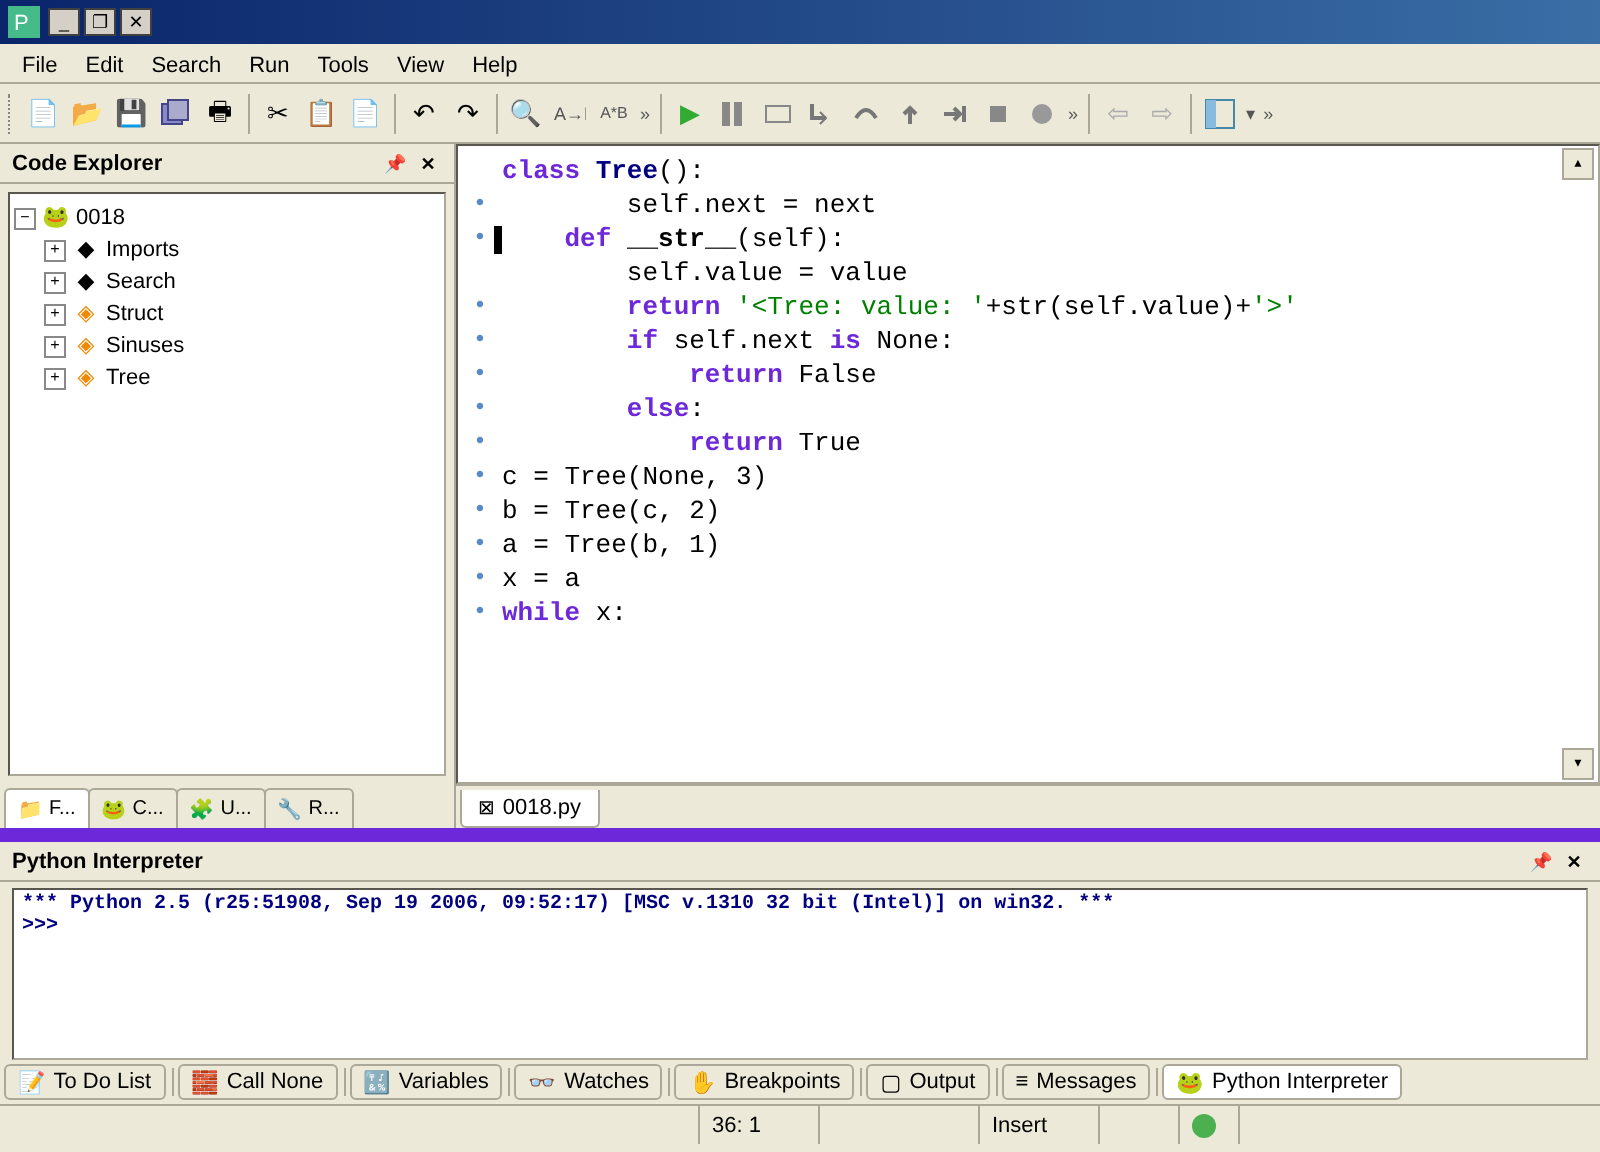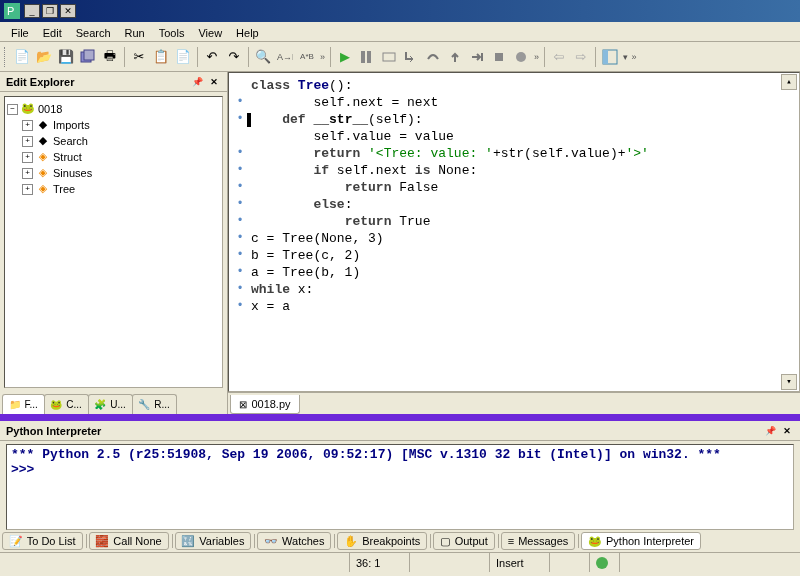--- a/index.html
+++ b/index.html
@@ -195,7 +195,7 @@
 
   <div class="left-panel">
     <div class="panel-header">
-      <span>Edit Explorer</span>
+      <span>Code Explorer</span>
       <span class="spacer"></span>
       <span class="hdr-btn">📌</span>
       <span class="hdr-btn">✕</span>

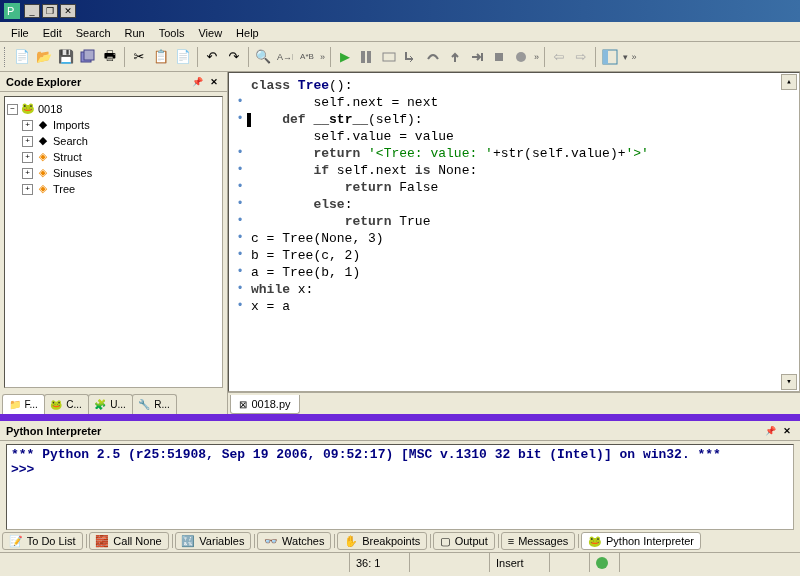--- a/index.html
+++ b/index.html
@@ -49,7 +49,7 @@
 .gutter { width: 22px; text-align: center; color: #888; font-size: 12px; flex-shrink:0; }
 .gutter.dot::before { content: "•"; color: #5a8ac6; }
 .code-content { flex:1; }
-.kw { color: #404040; font-weight: bold; }
+.kw { color: #6d28d9; font-weight: bold; }
 .cls { color: #000080; font-weight: bold; }
 .mg { font-weight: bold; }
 .str { color: #008000; }

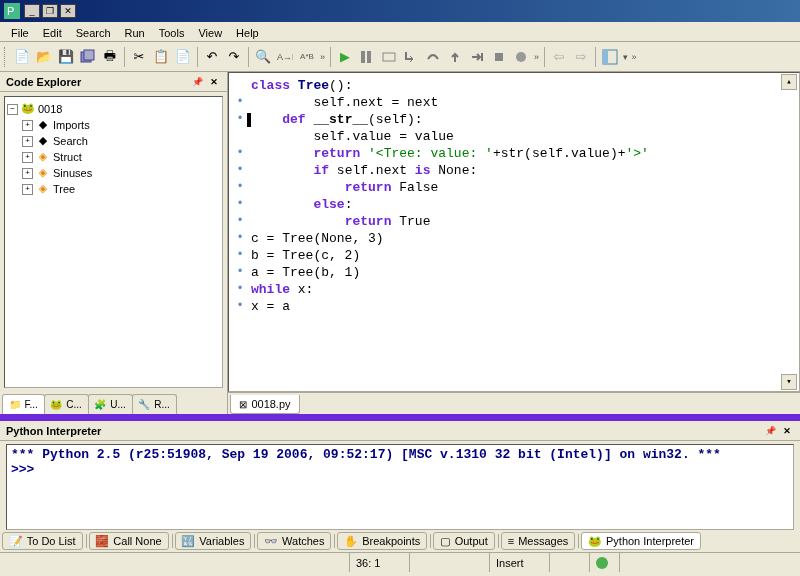--- a/index.html
+++ b/index.html
@@ -275,8 +275,8 @@
         <div class="code-line"><div class="gutter dot"></div><div class="code-content">b = Tree(c, 2)</div></div>
         <div class="code-line"><div class="gutter dot"></div><div class="code-content">a = Tree(b, 1)</div></div>
         <div class="code-line"><div class="gutter"></div><div class="code-content"></div></div>
+        <div class="code-line"><div class="gutter dot"></div><div class="code-content">x = a</div></div>
         <div class="code-line"><div class="gutter dot"></div><div class="code-content"><span class="kw">while</span> x:</div></div>
-        <div class="code-line"><div class="gutter dot"></div><div class="code-content">x = a</div></div>
       </div>
     <div class="editor-tabs">
       <div class="etab">

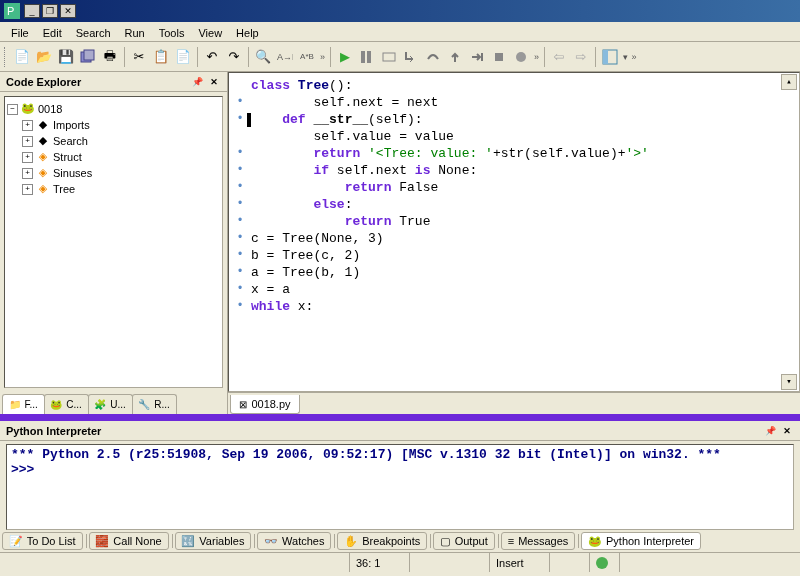--- a/index.html
+++ b/index.html
@@ -62,7 +62,7 @@
 
 
 .interp-panel { border-top: 7px solid #6d28d9; background: #ece9d8; }
-.interp-body { background: #fff; border: 1px inset #aca899; margin: 3px 6px 0 6px; height: 86px; font-family: 'Courier New', monospace; font-size: 13px; padding: 2px 4px; color: #000080; font-weight: bold; overflow:auto; }
+.interp-body { background: #fff; border: 1px inset #aca899; margin: 3px 6px 0 6px; height: 86px; font-family: 'Courier New', monospace; font-size: 10px; padding: 2px 4px; color: #000080; font-weight: bold; overflow:auto; }
 .interp-body .banner { color: #000080; }
 
 .tab-strip { height: 22px; display: flex; align-items: center; padding: 0 2px; background:#ece9d8; overflow:hidden; }

